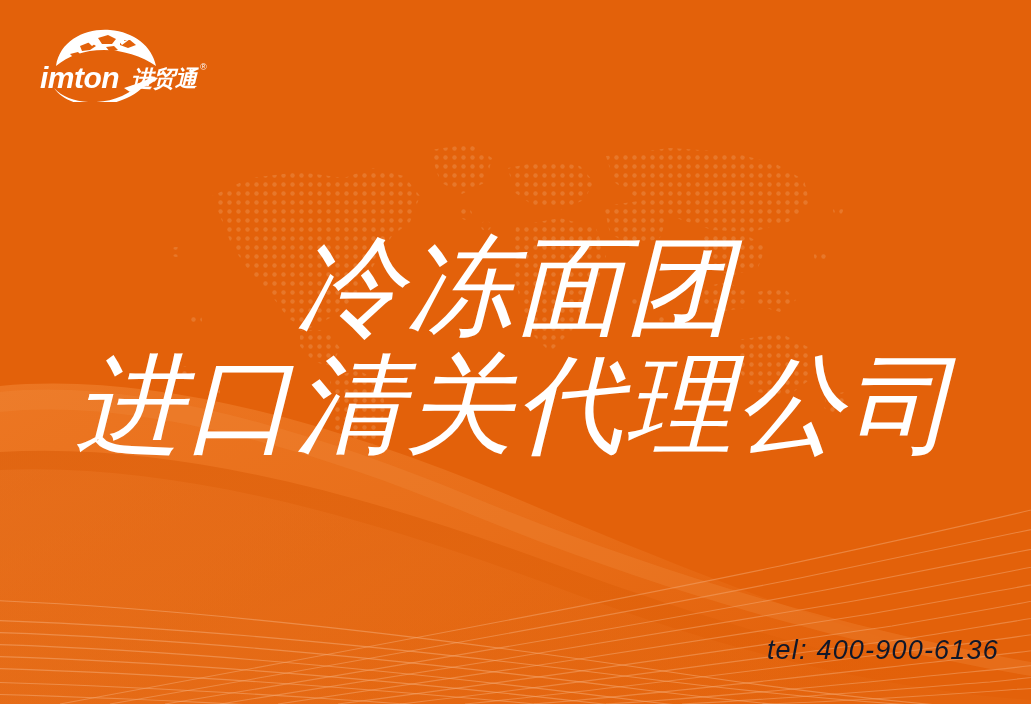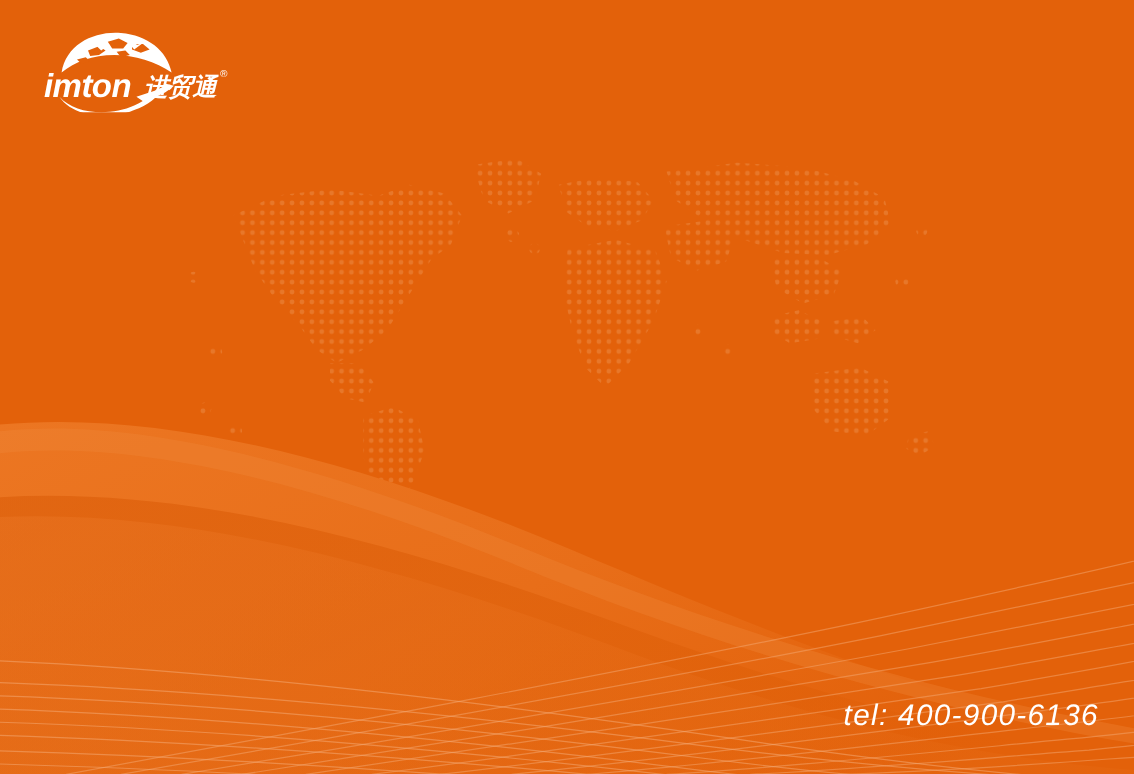--- a/index.html
+++ b/index.html
@@ -225,6 +225,10 @@
     </svg>
   </div>
 
+  <div id="headline">
+    <span class="headline-line" id="headline-line-1">冷冻面团</span>
+    <span class="headline-line" id="headline-line-2">进口清关代理公司</span>
+  </div>
 
   <div id="telephone">tel: 400-900-6136</div>
 

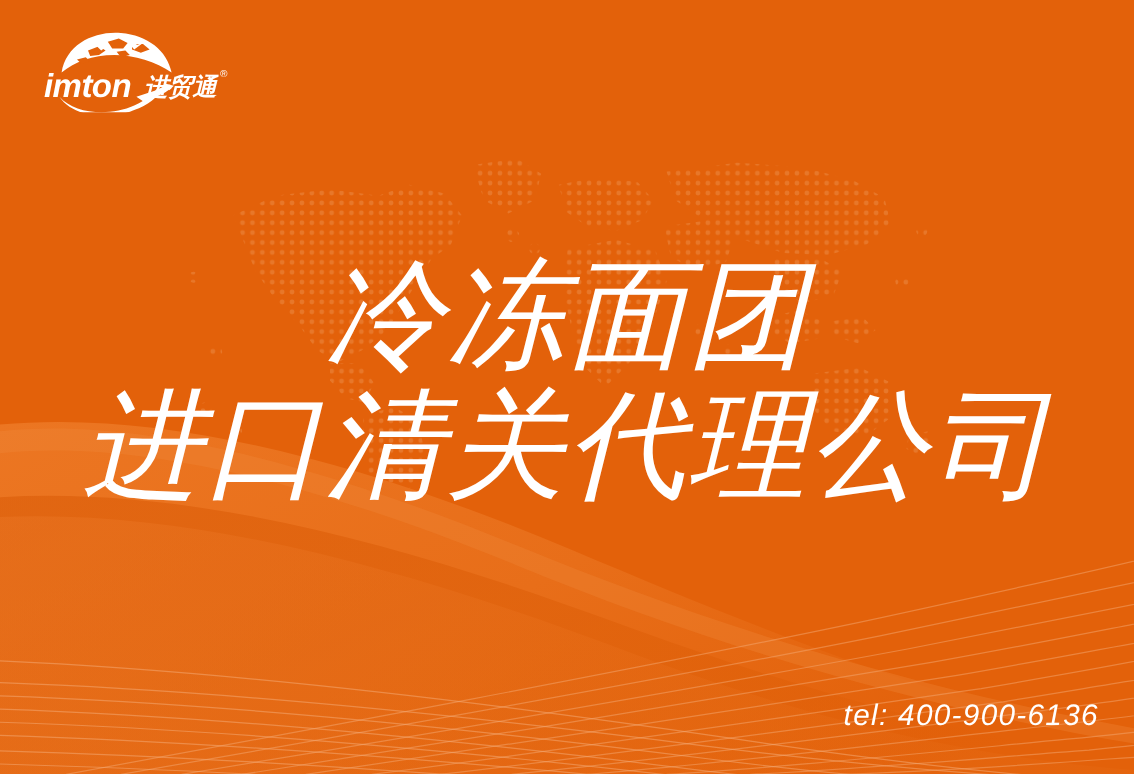--- a/index.html
+++ b/index.html
@@ -65,7 +65,7 @@
     right:32px;
     top:634px;
     z-index:11;
-    color:#ffffff;
+    color:#0f172a;
     font-size:27px;
     line-height:32px;
     letter-spacing:1.2px;

